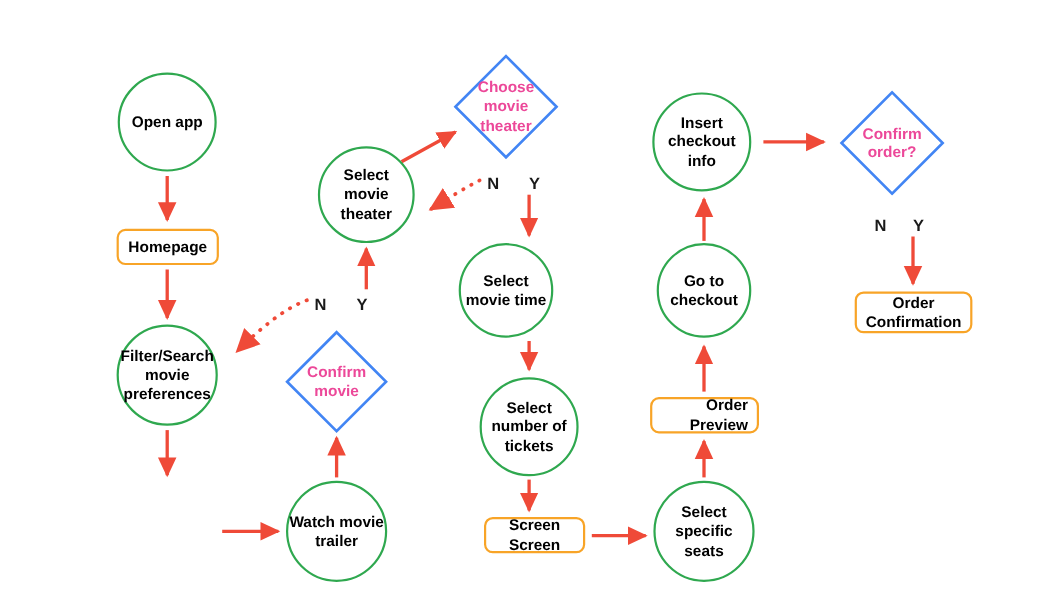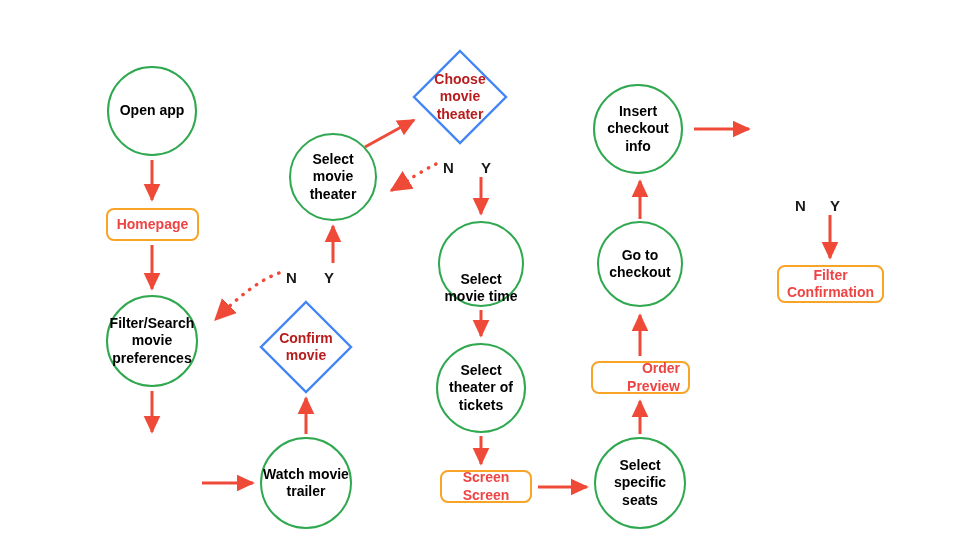--- a/index.html
+++ b/index.html
@@ -46,7 +46,7 @@
     padding: 4px 8px;
   }
   .node-diamond {
-    color: #b91c1c;
+    color: #ec4899;
     font-size: 14px;
   }
   .node-diamond .diamond-shape {

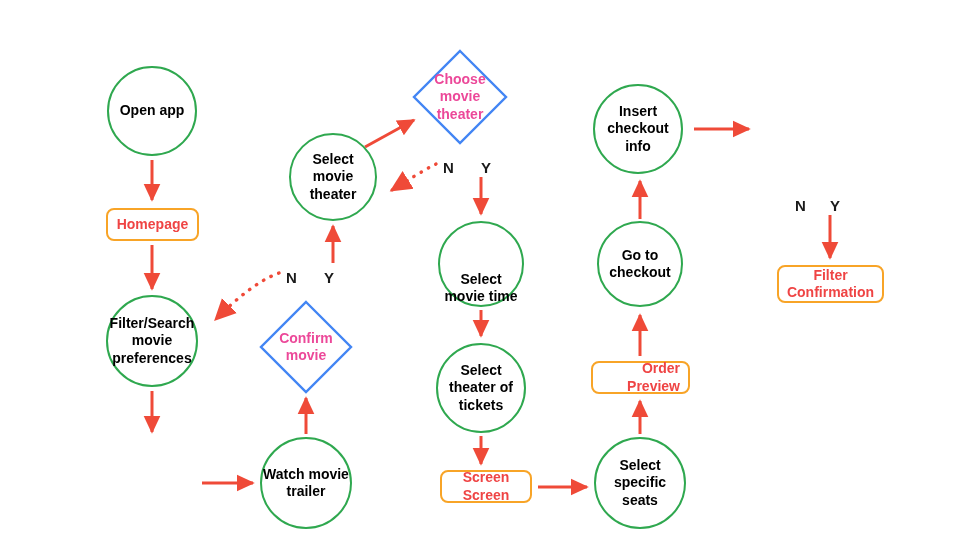--- a/index.html
+++ b/index.html
@@ -185,6 +185,12 @@
     <span>Insert checkout info</span>
   </div>
 
+  <div class="node node-diamond" style="left:763px; top:82px; width:96px; height:96px;">
+    <svg class="diamond-shape" viewBox="0 0 96 96" xmlns="http://www.w3.org/2000/svg">
+      <polygon points="48,2 94,48 48,94 2,48" fill="#ffffff" stroke="#4285F4" stroke-width="2.4"></polygon>
+    </svg>
+    <span class="diamond-label">Confirm order?</span>
+  </div>
 
   <div class="node node-box" style="left:777px; top:265px; width:107px; height:38px;">
     <span>Filter Confirmation</span>

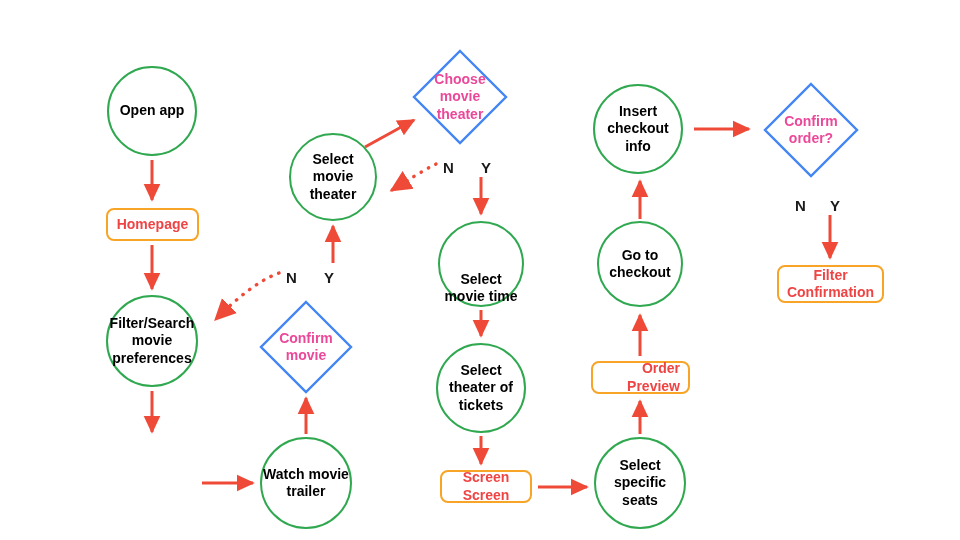--- a/index.html
+++ b/index.html
@@ -41,7 +41,7 @@
   .node-box {
     border: 2px solid #F8A427;
     border-radius: 8px;
-    color: #ef4444;
+    color: #000000;
     font-size: 14px;
     padding: 4px 8px;
   }

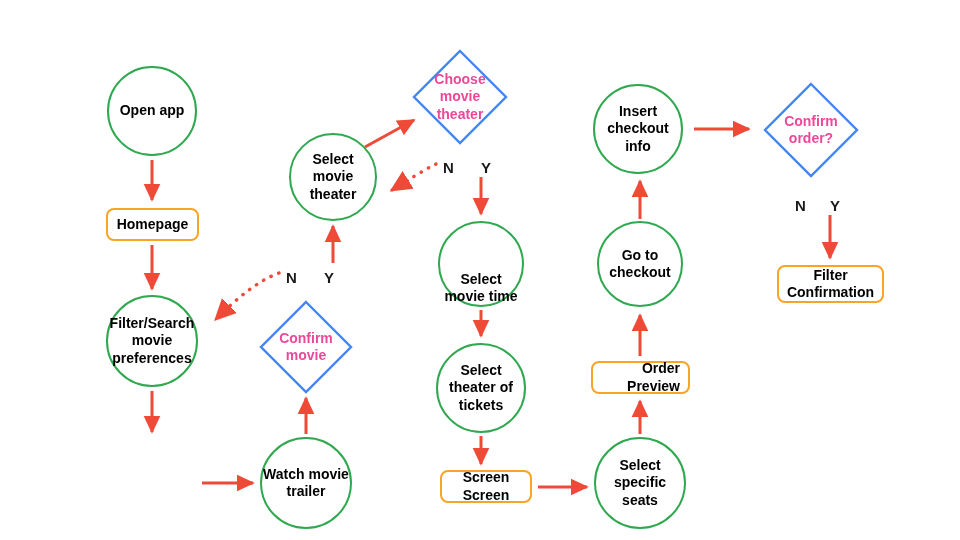--- a/index.html
+++ b/index.html
@@ -157,7 +157,7 @@
     <span class="diamond-label">Choose movie theater</span>
   </div>
 
-  <div class="node node-circle" style="left:438px; top:221px; width:86px; height:86px;align-items:flex-end;">
+  <div class="node node-circle" style="left:417px; top:221px; width:86px; height:86px;">
     <span>Select movie time</span>
   </div>
 

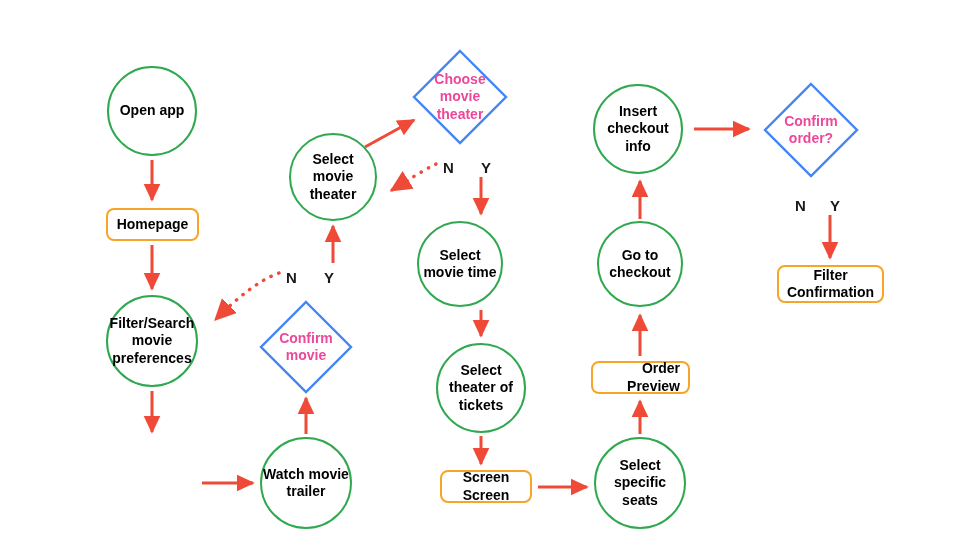--- a/index.html
+++ b/index.html
@@ -193,7 +193,7 @@
   </div>
 
   <div class="node node-box" style="left:777px; top:265px; width:107px; height:38px;">
-    <span>Filter Confirmation</span>
+    <span>Order Confirmation</span>
   </div>
 
   <div class="edge-label" style="left:286px; top:270px;"><span>N</span></div>

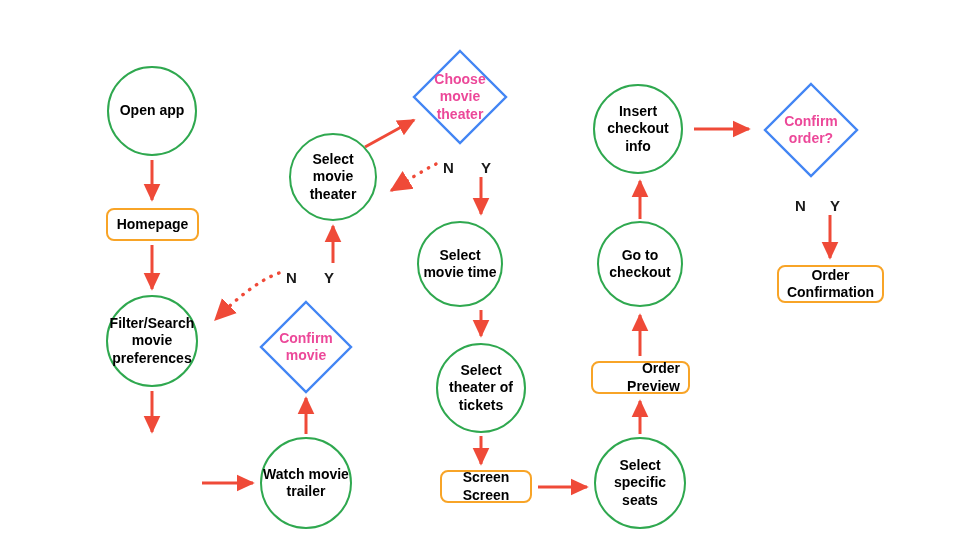--- a/index.html
+++ b/index.html
@@ -162,7 +162,7 @@
   </div>
 
   <div class="node node-circle" style="left:436px; top:343px; width:90px; height:90px;">
-    <span>Select theater of tickets</span>
+    <span>Select number of tickets</span>
   </div>
 
   <div class="node node-box" style="left:440px; top:470px; width:92px; height:33px;">

